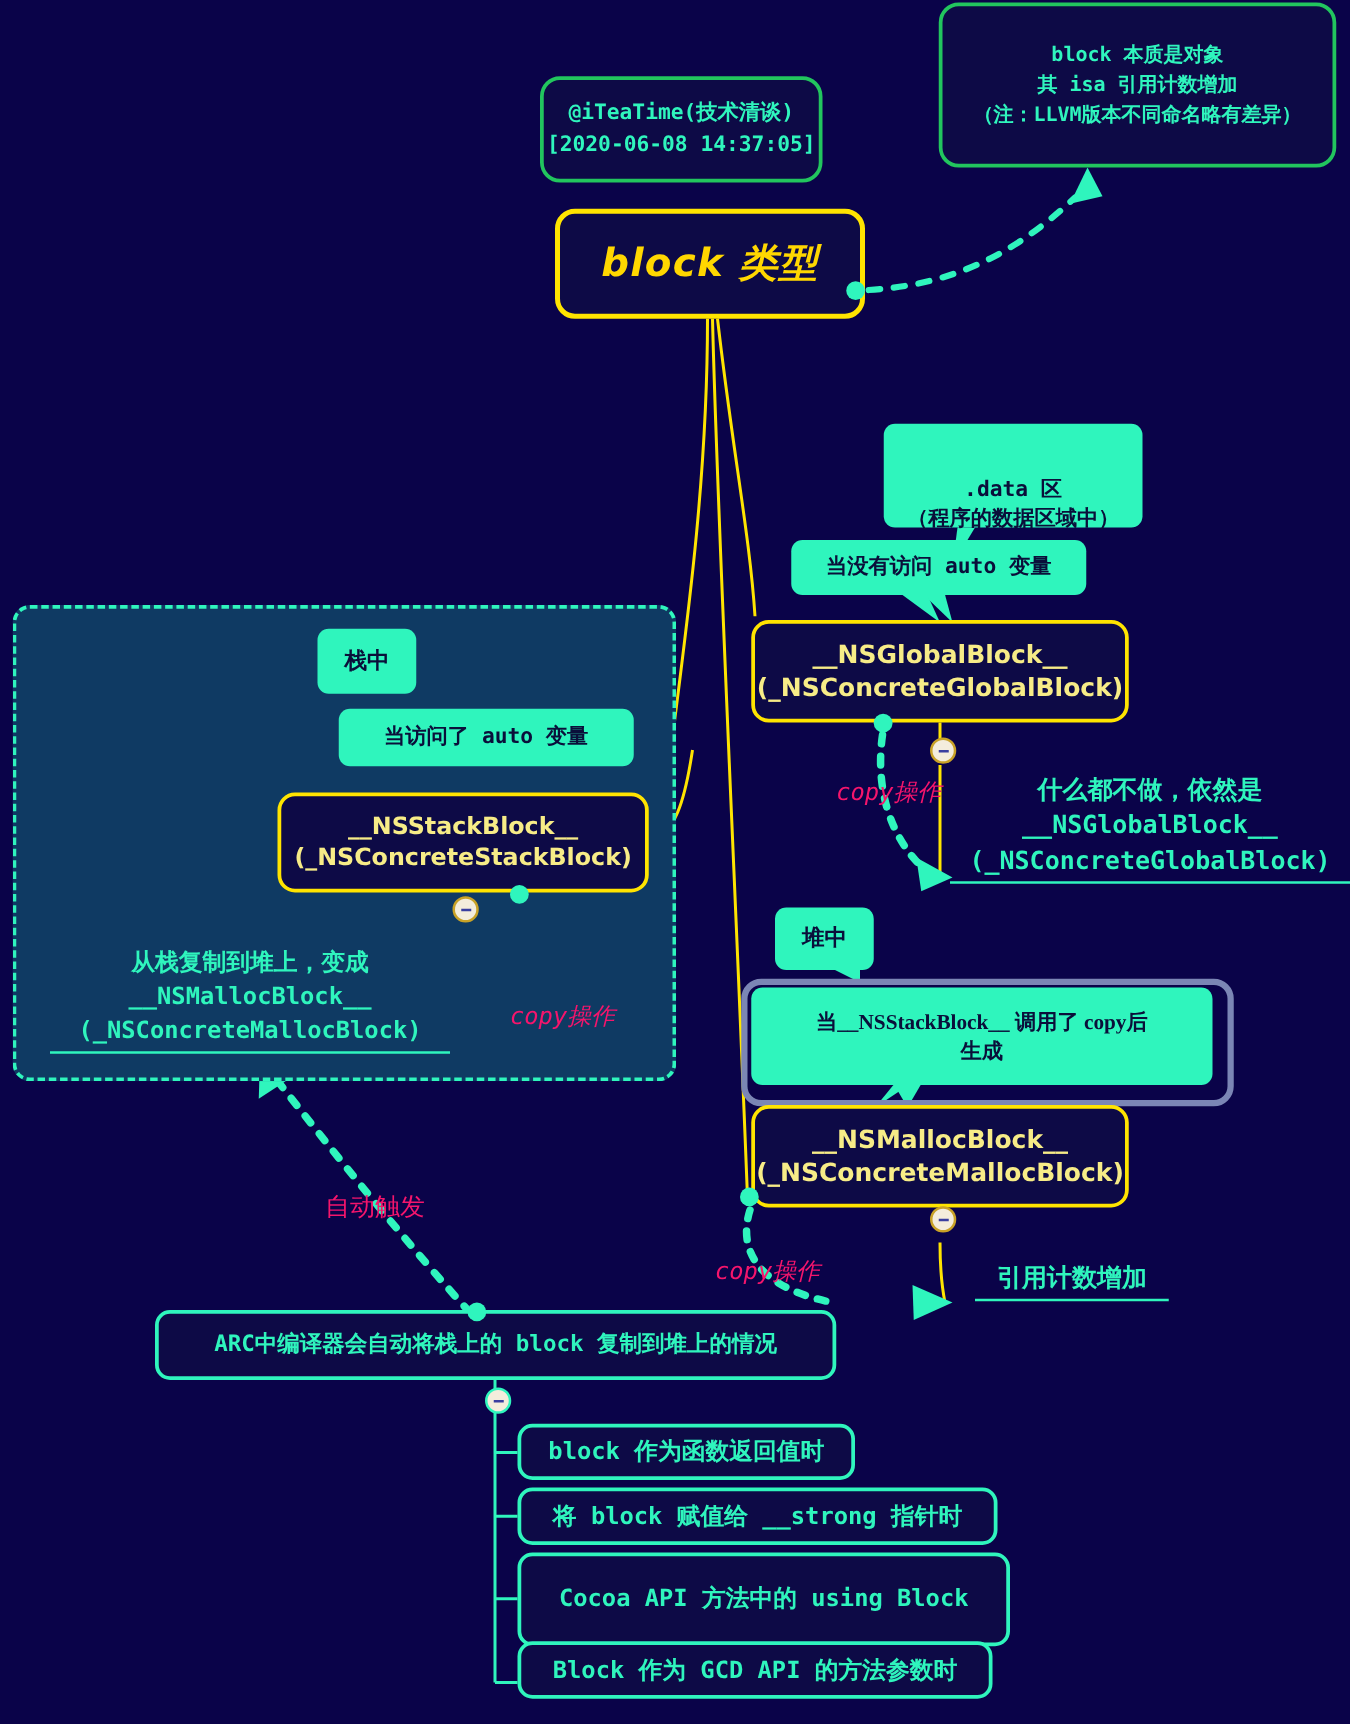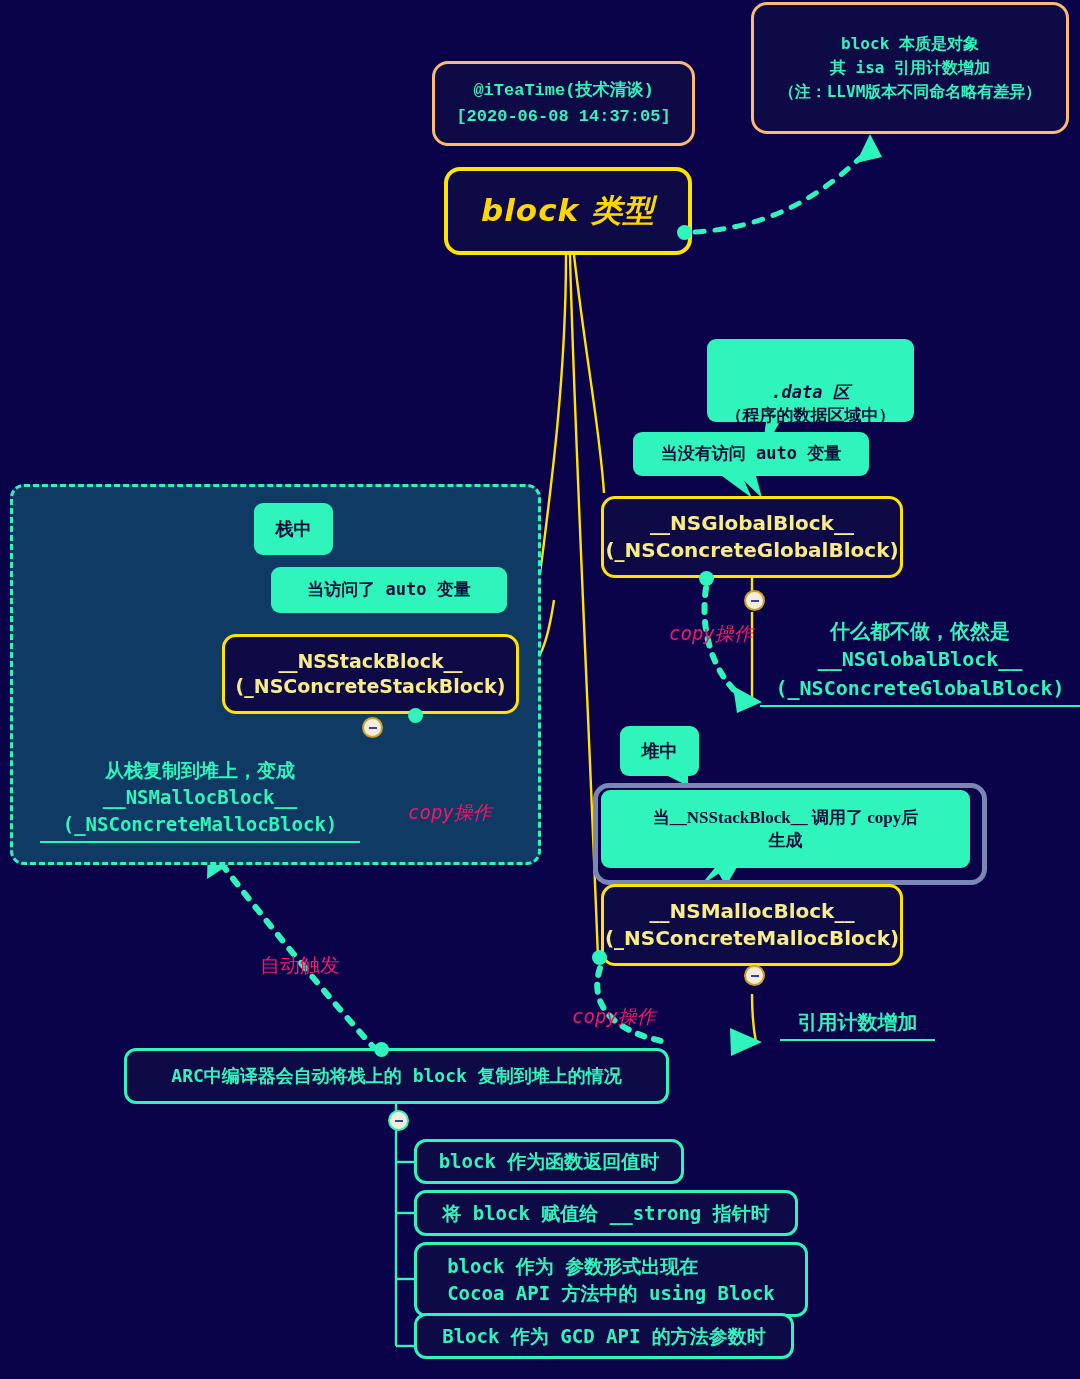--- a/index.html
+++ b/index.html
@@ -62,7 +62,7 @@
 
   
   .note{
-    background:#0d0a46;border:3px solid #fdba74;border-radius:16px;
+    background:#0d0a46;border:3px solid #22c55e;border-radius:16px;
     color:#2ff5bd;font-weight:700;line-height:1.5;
     display:flex;align-items:center;justify-content:center;text-align:center;
   }

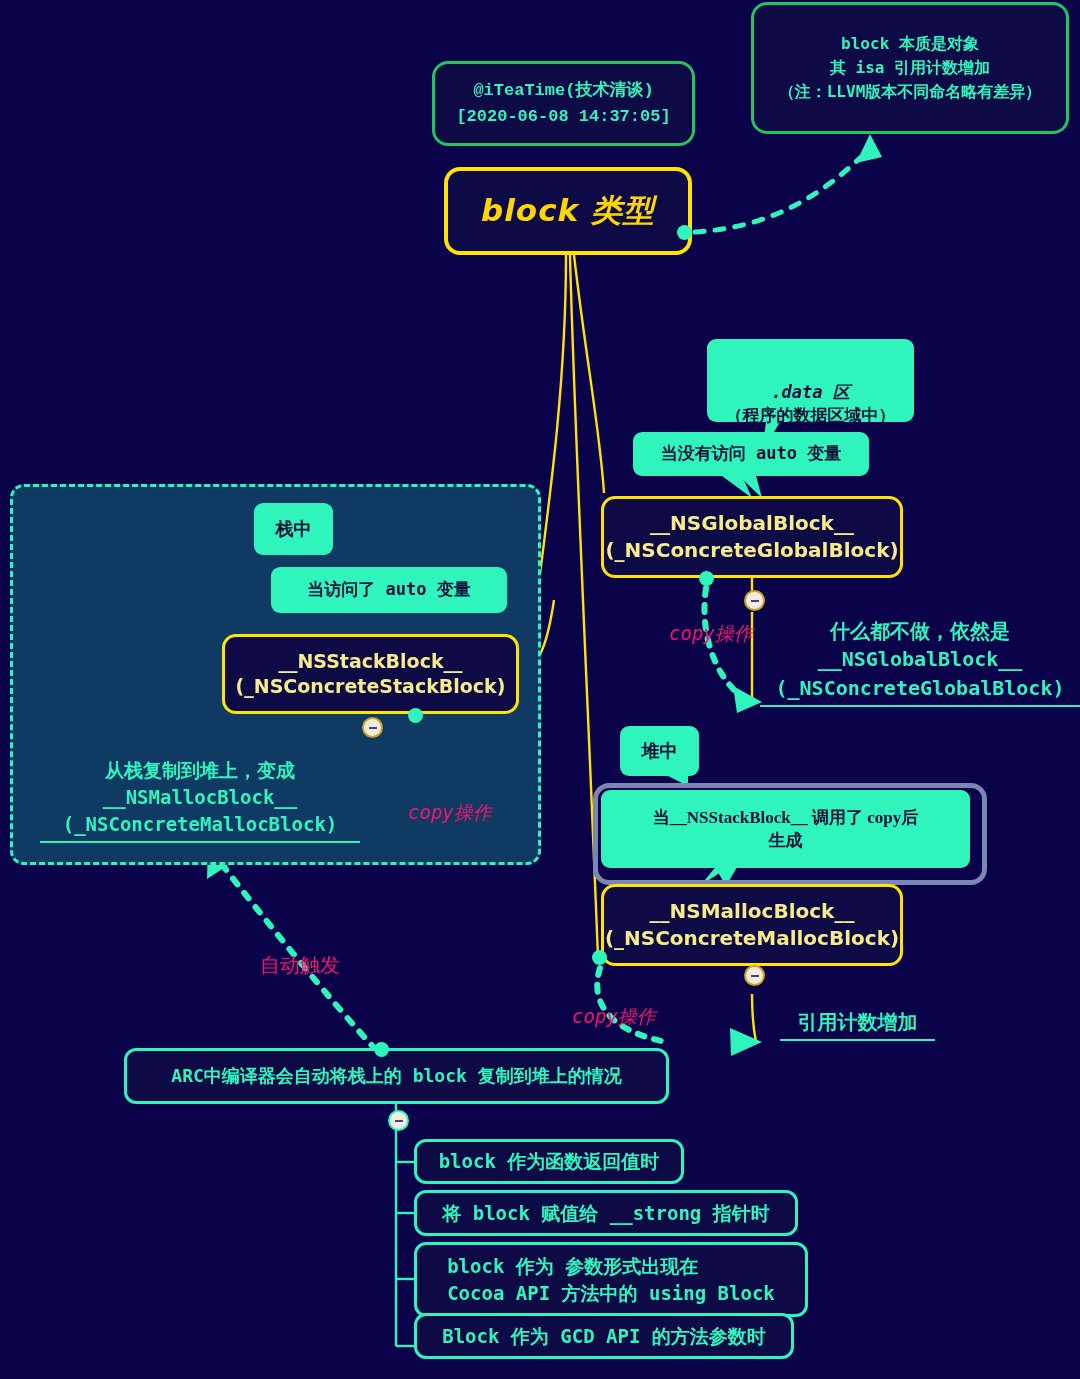--- a/index.html
+++ b/index.html
@@ -136,7 +136,7 @@
   <div class="region-dashed" style="left:10px;top:484px;width:525px;height:375px;"></div>
   <div class="sel-frame" style="left:593px;top:783px;width:384px;height:92px;"></div>
 
-  <div class="node note" style="left:432px;top:61px;width:263px;height:85px;font-size:17px;font-family:Liberation Mono, monospace;">
+  <div class="node note" style="left:432px;top:61px;width:226px;height:85px;font-size:17px;">
     <div>
       <div>@iTeaTime(技术清谈)</div>
       <div>[2020-06-08 14:37:05]</div>

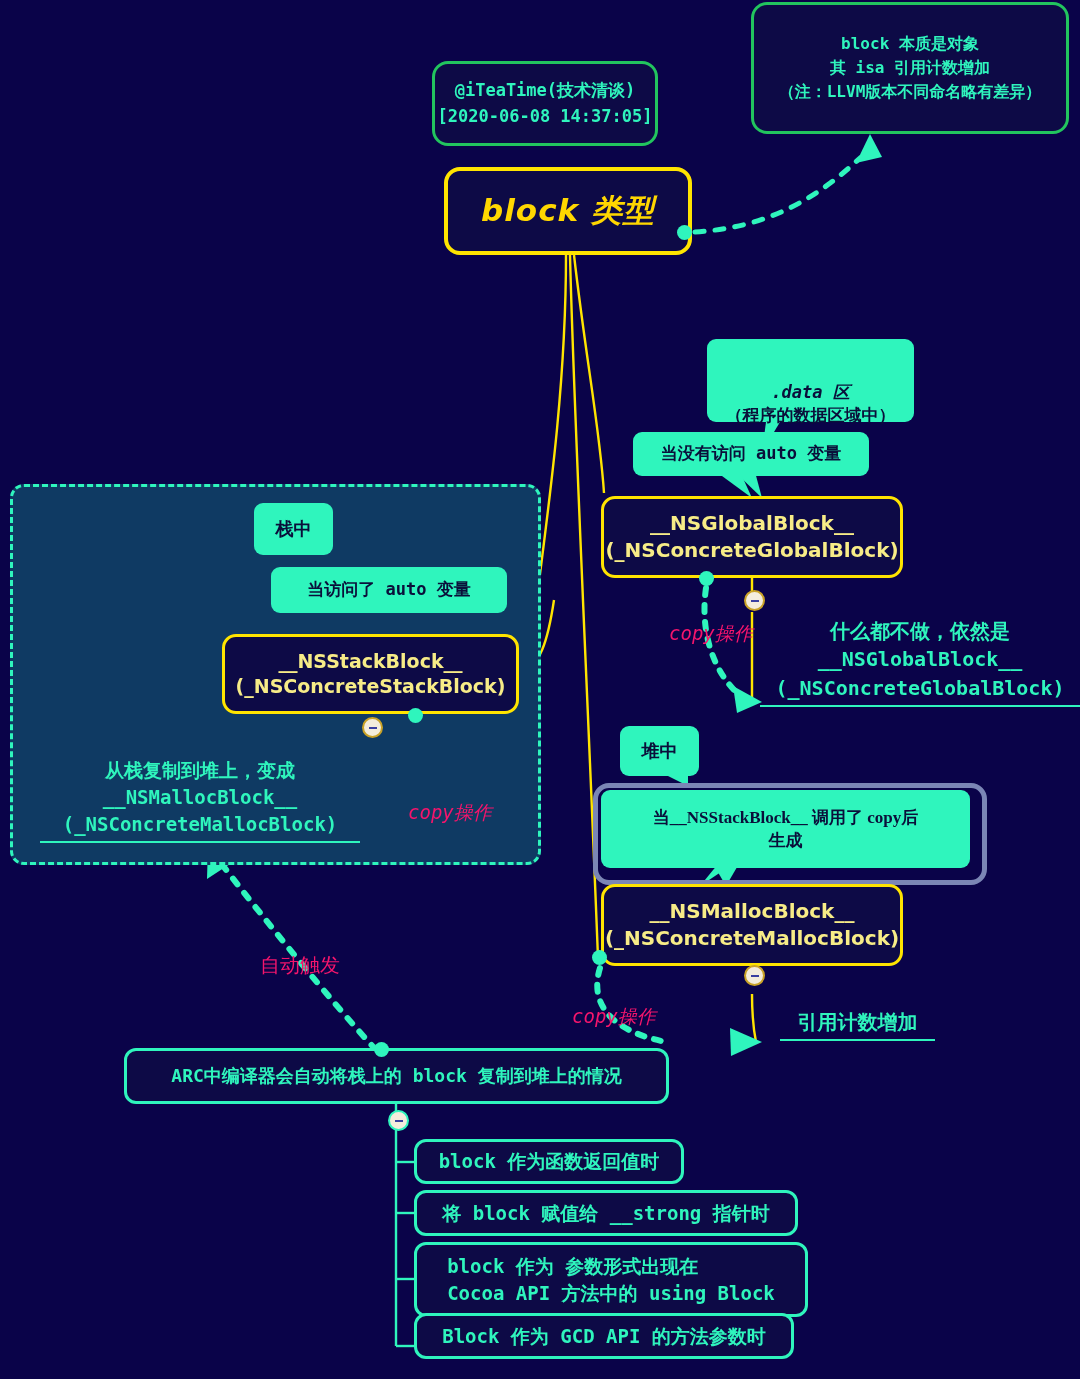--- a/index.html
+++ b/index.html
@@ -158,7 +158,7 @@
 
   <div class="node mint" style="left:707px;top:339px;width:207px;height:83px;font-size:17px;">
     <div>
-      <div style="font-style:italic;margin-top:47px;">.data 区</div>
+      <div style="margin-top:47px;">.data 区</div>
       <div>（程序的数据区域中）</div>
     </div>
   </div>

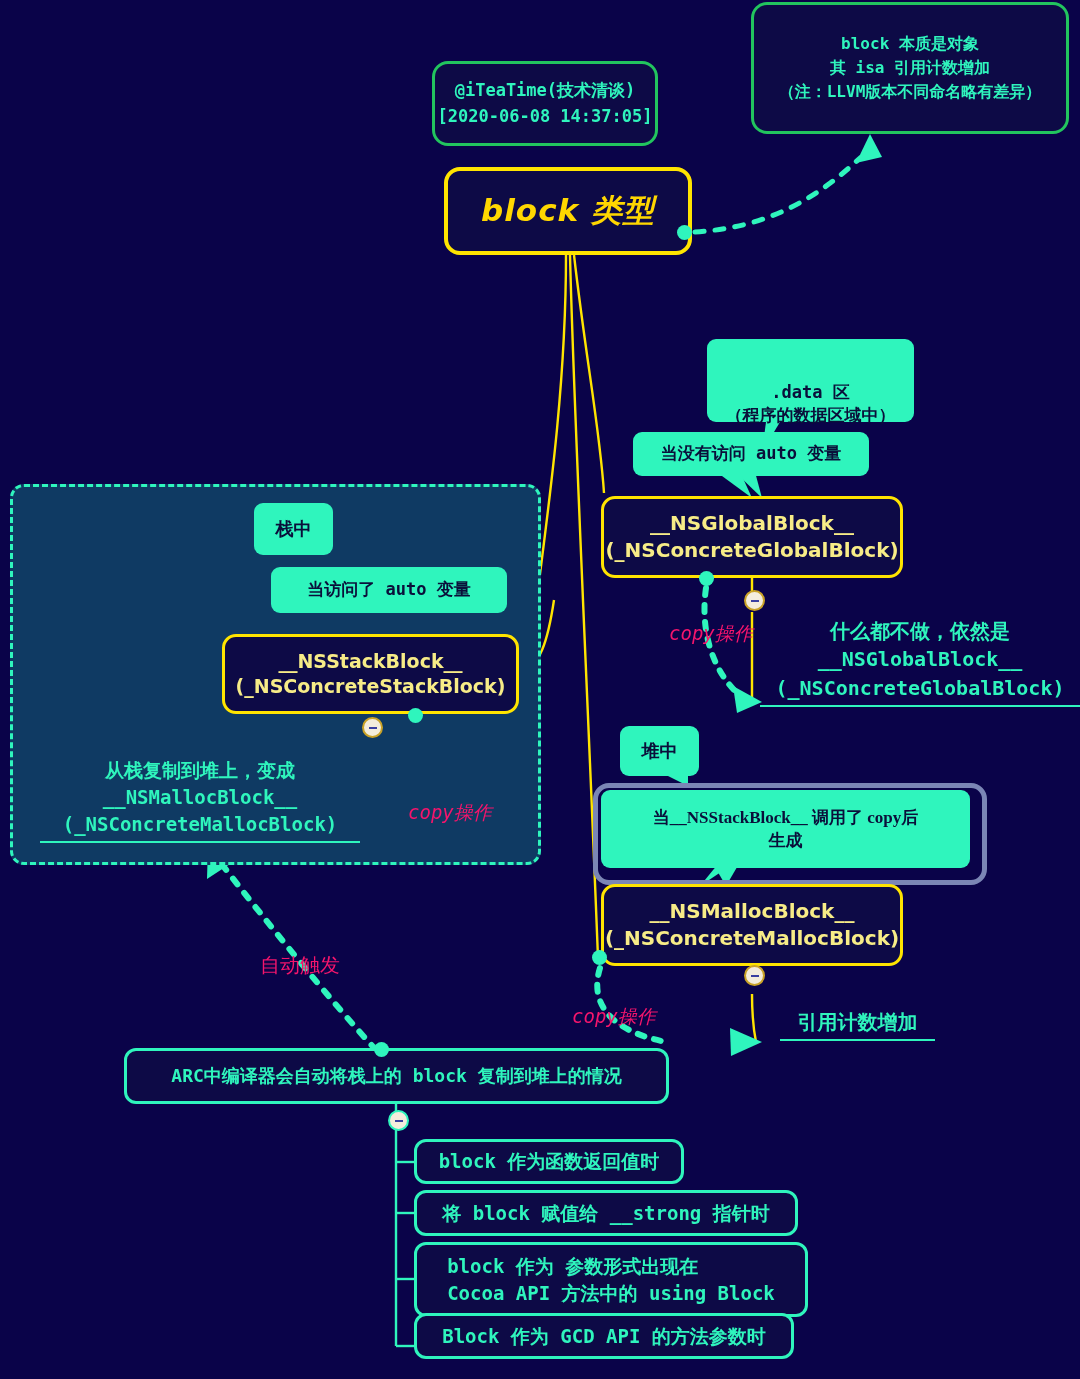--- a/index.html
+++ b/index.html
@@ -269,7 +269,6 @@
 
   <div class="node mbox" style="left:414px;top:1242px;width:394px;height:75px;font-size:19px;">
     <div style="text-align:left;">
-      <div>block 作为 参数形式出现在</div>
       <div>Cocoa API 方法中的 using Block</div>
     </div>
   </div>

